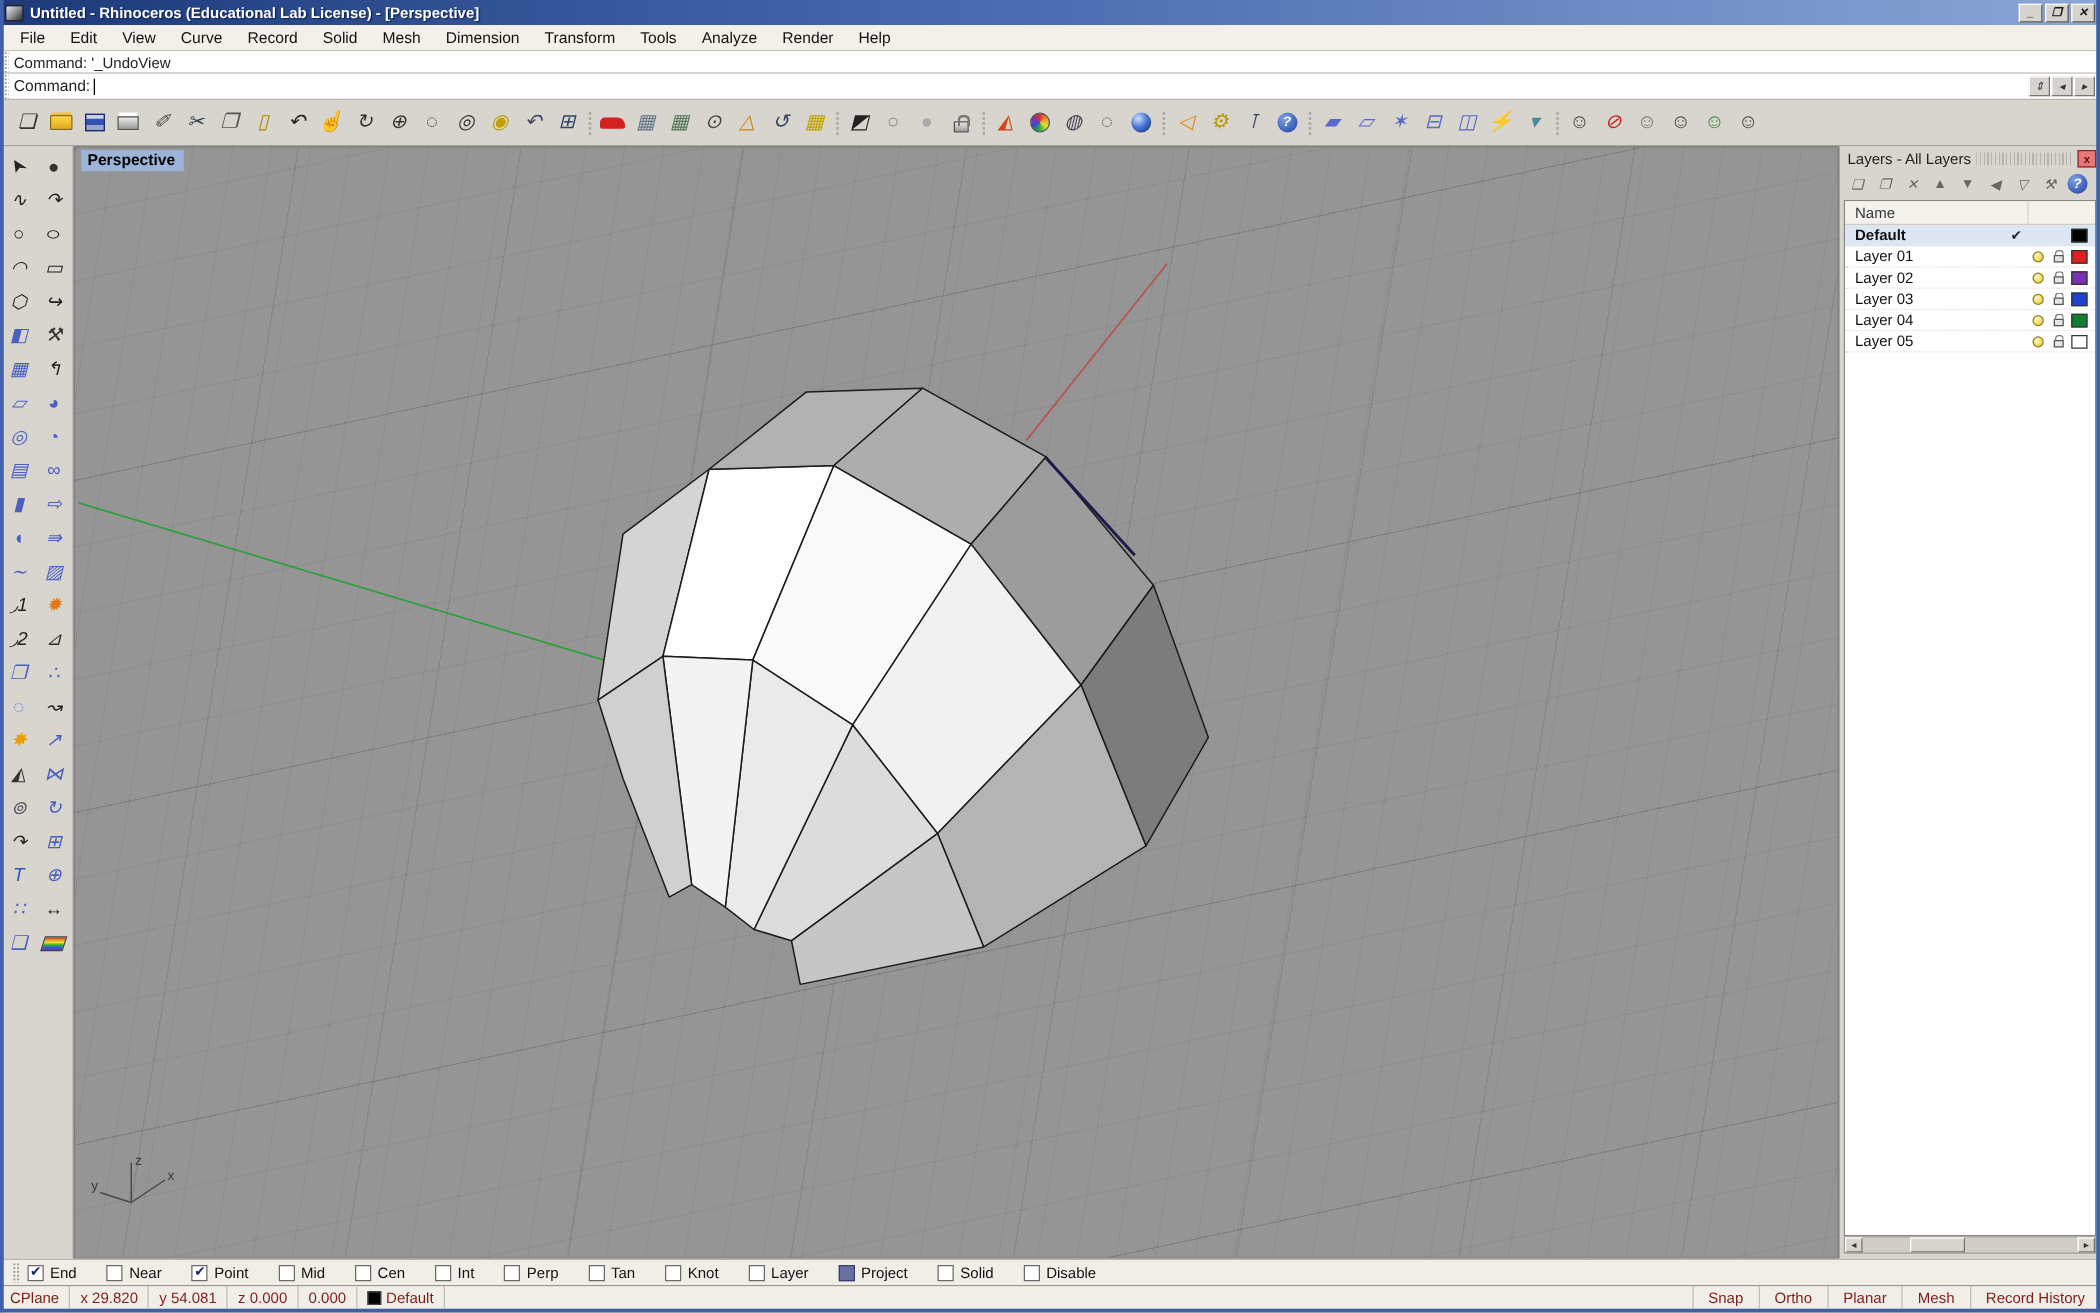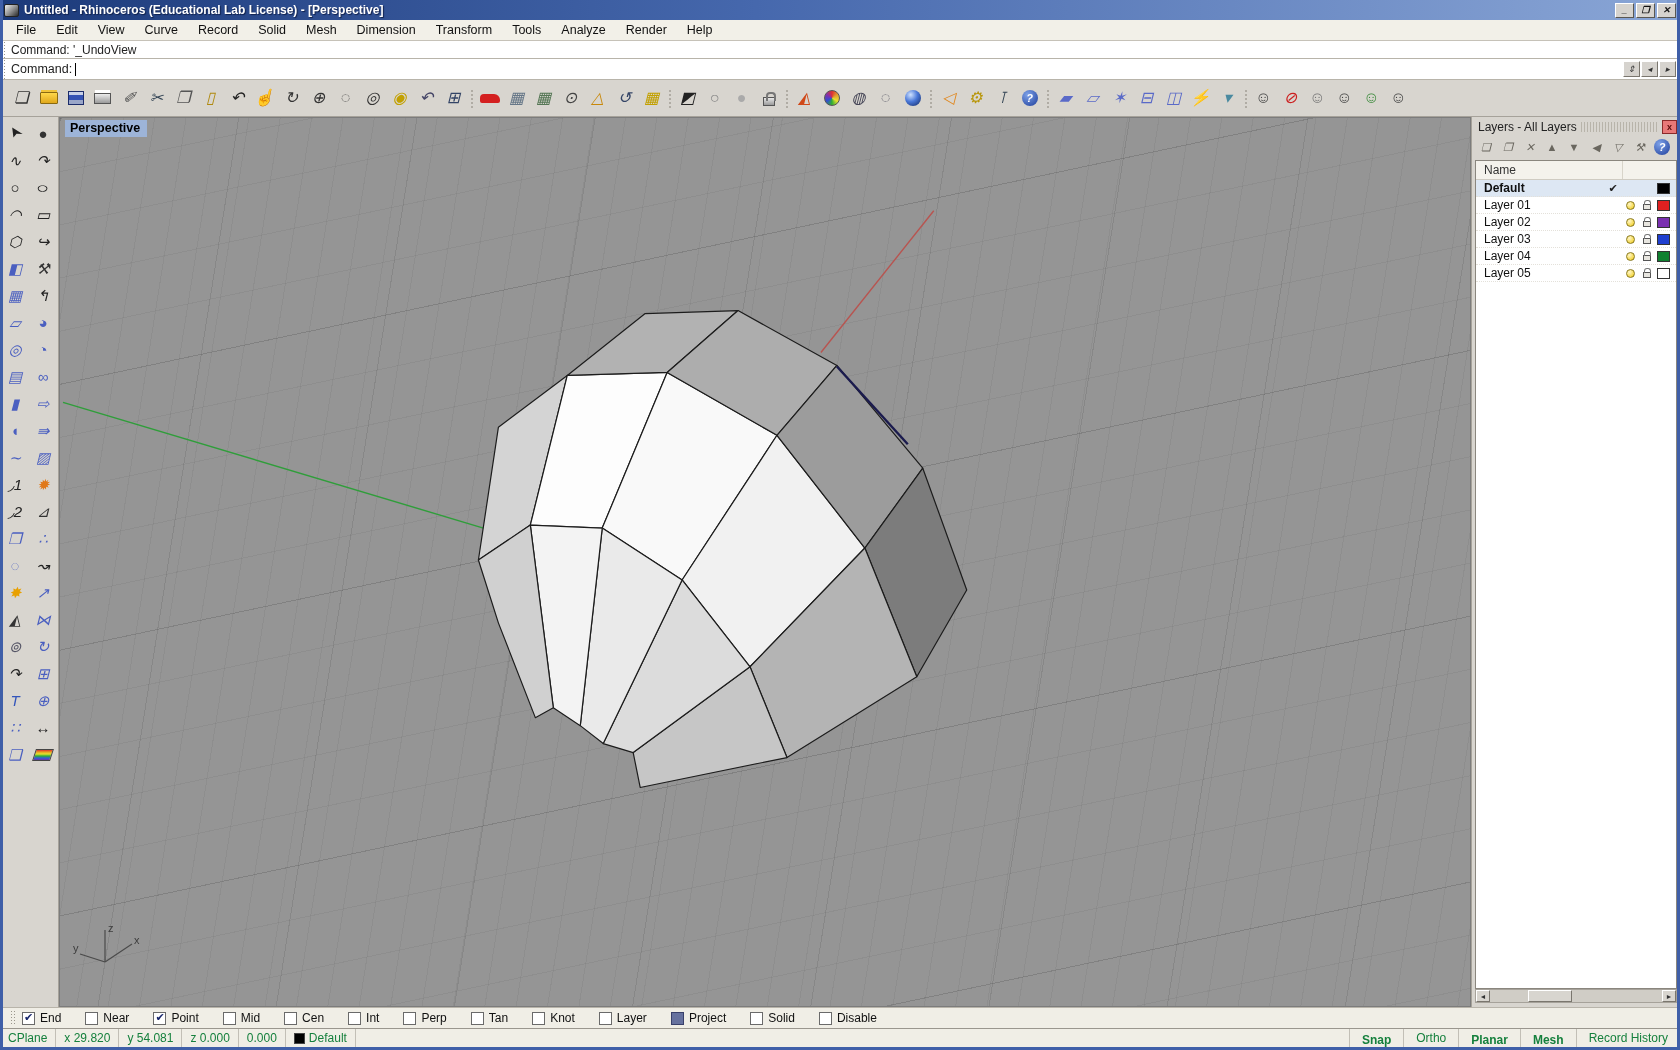--- a/index.html
+++ b/index.html
@@ -120,7 +120,7 @@
 
   
   .statusbar { position:absolute; left:0; top:1029px; width:1680px; height:18px; background:#f0eee6;
-    display:flex; align-items:stretch; color:#15803d; font-size:12px; }
+    display:flex; align-items:stretch; color:#7f1d1d; font-size:12px; }
   .sfield { display:flex; align-items:center; padding:0 8px; border-right:1px solid #c2bfb6; white-space:nowrap; }
   .sfield .sw { display:none; }
   .sfield .sw[data-bg] { display:inline-block; width:11px; height:11px; border:1px solid #444; margin-right:4px; }

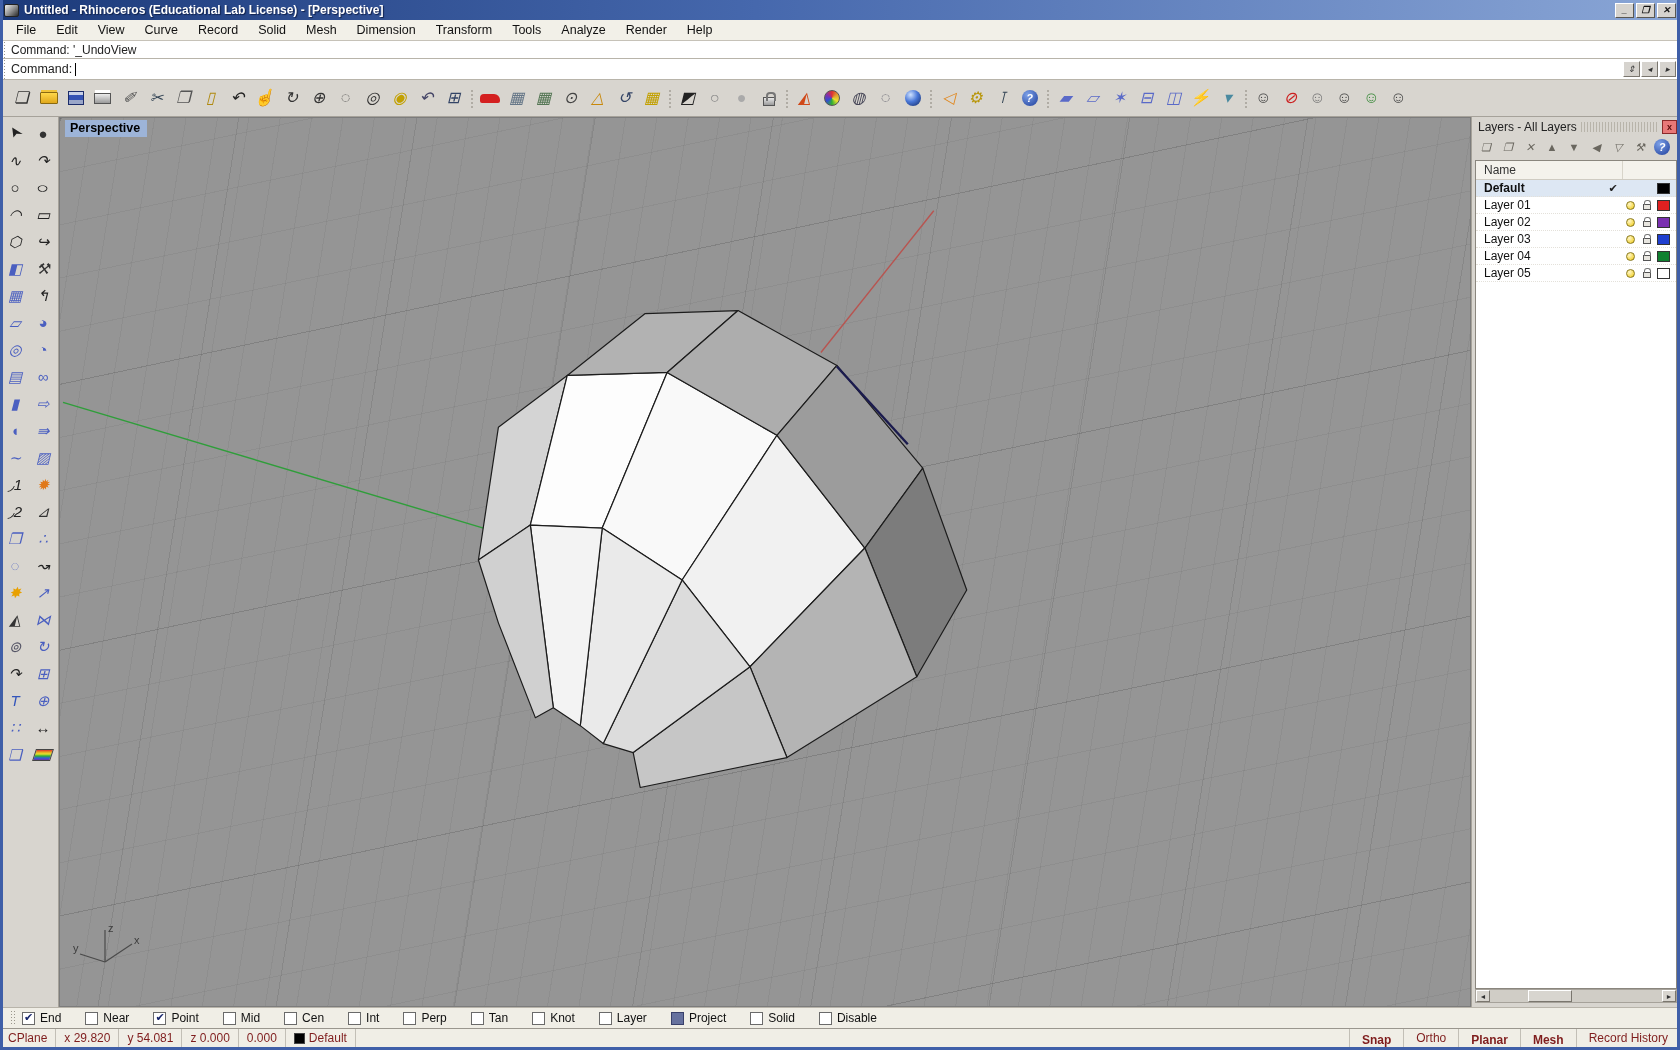--- a/index.html
+++ b/index.html
@@ -126,7 +126,7 @@
   .sfield .sw[data-bg] { display:inline-block; width:11px; height:11px; border:1px solid #444; margin-right:4px; }
   .spanes { margin-left:auto; display:flex; }
   .spane { display:flex; align-items:center; padding:0 12px; border-left:1px solid #c2bfb6; }
-  .spane[data-bold="true"] { font-weight:bold;align-items:flex-end; }
+  .spane[data-bold="true"] { font-weight:normal; }
 </style>
 </head>
 <body>

